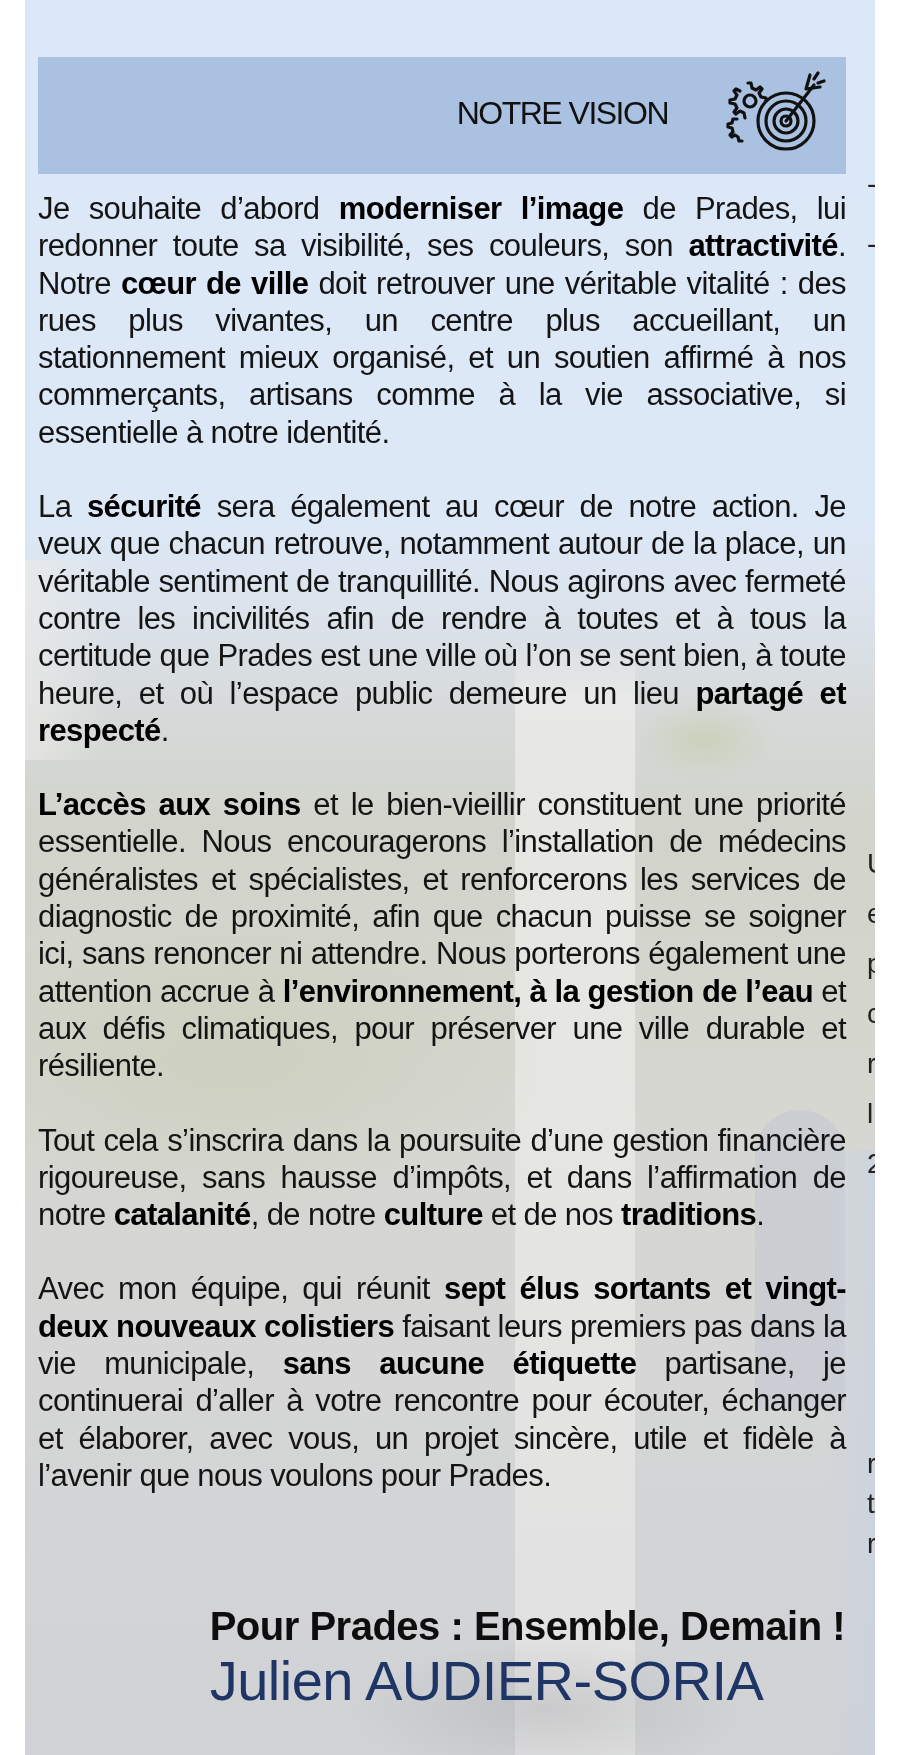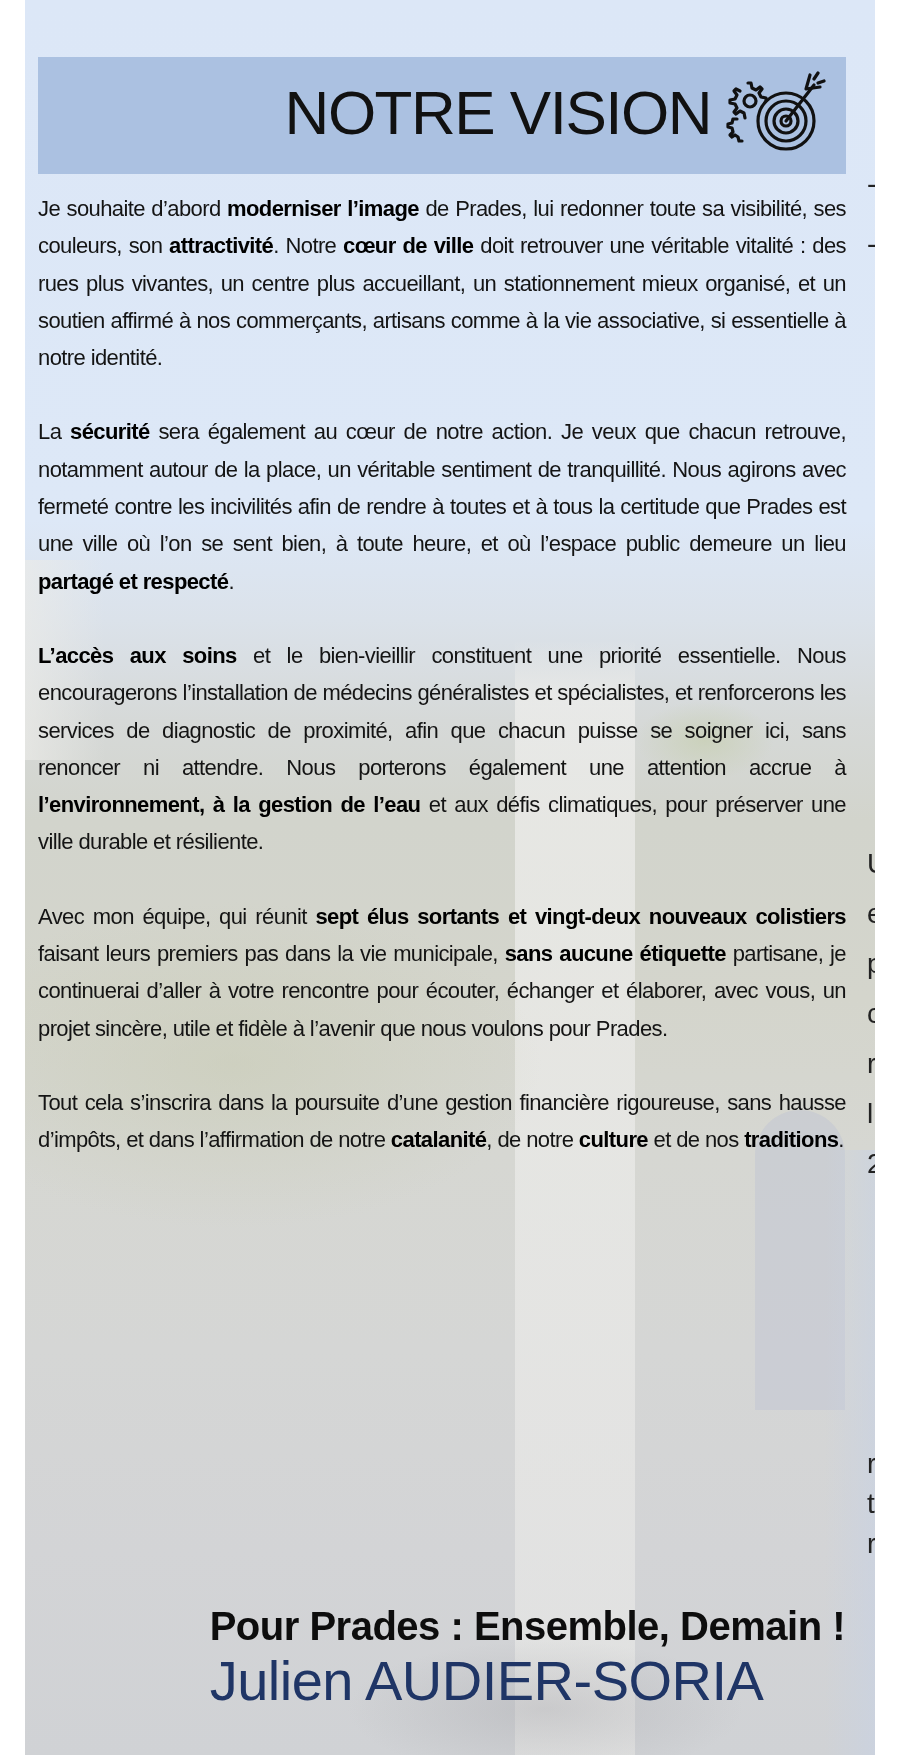--- a/index.html
+++ b/index.html
@@ -82,12 +82,11 @@
       top: 26px;
       text-align: right;
       font-family: "Liberation Sans", sans-serif;
-      font-size: 62px;
+      font-size: 32px;
       font-weight: normal;
       letter-spacing: -1.5px;
       color: #111111;
       line-height: 60px;
-      padding-left: 43px;
     }
     .header-icon {
       position: absolute;

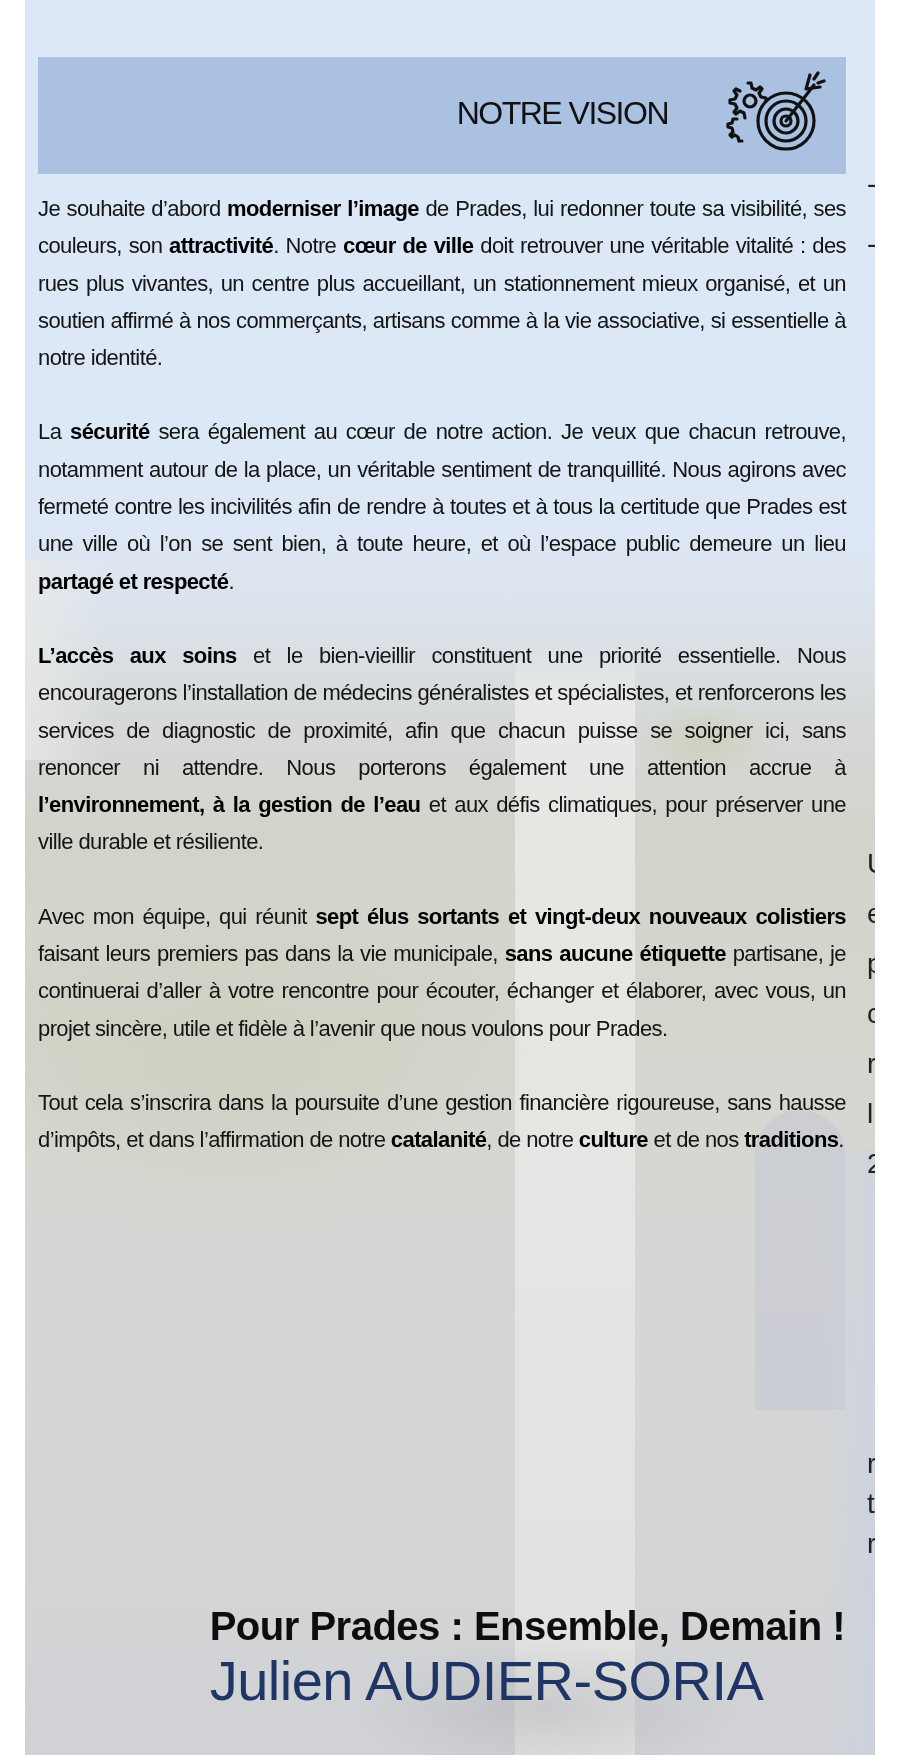--- a/index.html
+++ b/index.html
@@ -101,7 +101,7 @@
       top: 190px;
       width: 808px;
       font-family: "Liberation Sans", sans-serif;
-      font-size: 22px;
+      font-size: 31px;
       line-height: 37.3px;
       color: #141414;
       letter-spacing: -0.6px;

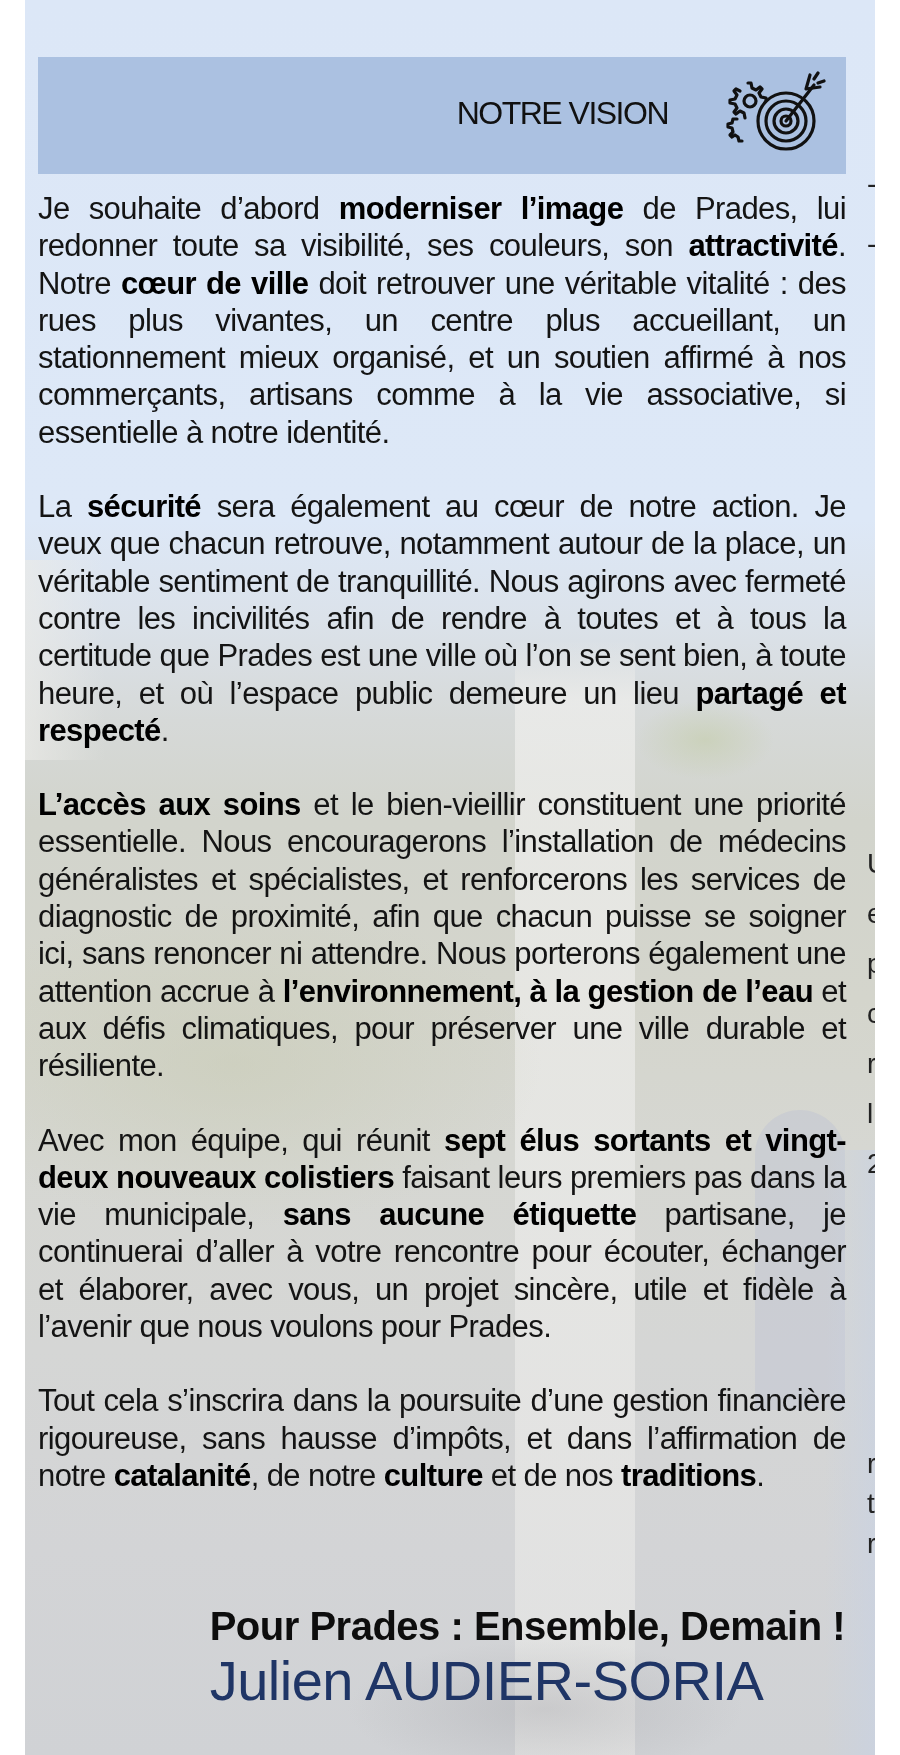--- a/index.html
+++ b/index.html
@@ -193,8 +193,8 @@
     <p><span>Je souhaite d’abord </span><b>moderniser l’image</b><span> de Prades, lui redonner toute sa visibilité, ses couleurs, son </span><b>attractivité</b><span>. Notre </span><b>cœur de ville</b><span> doit retrouver une véritable vitalité : des rues plus vivantes, un centre plus accueillant, un stationnement mieux organisé, et un soutien affirmé à nos commerçants, artisans comme à la vie associative, si essentielle à notre identité.</span></p>
     <p><span>La </span><b>sécurité</b><span> sera également au cœur de notre action. Je veux que chacun retrouve, notamment autour de la place, un véritable sentiment de tranquillité. Nous agirons avec fermeté contre les incivilités afin de rendre à toutes et à tous la certitude que Prades est une ville où l’on se sent bien, à toute heure, et où l’espace public demeure un lieu </span><b>partagé et respecté</b><span>.</span></p>
     <p><b>L’accès aux soins</b><span> et le bien-vieillir constituent une priorité essentielle. Nous encouragerons l’installation de médecins généralistes et spécialistes, et renforcerons les services de diagnostic de proximité, afin que chacun puisse se soigner ici, sans renoncer ni attendre. Nous porterons également une attention accrue à </span><b>l’environnement, à la gestion de l’eau</b><span> et aux défis climatiques, pour préserver une ville durable et résiliente.</span></p>
+    <p><span>Tout cela s’inscrira dans la poursuite d’une gestion financière rigoureuse, sans hausse d’impôts, et dans l’affirmation de notre </span><b>catalanité</b><span>, de notre </span><b>culture</b><span> et de nos </span><b>traditions</b><span>.</span></p>
     <p><span>Avec mon équipe, qui réunit </span><b>sept élus sortants et vingt-deux nouveaux colistiers</b><span> faisant leurs premiers pas dans la vie municipale, </span><b>sans aucune étiquette</b><span> partisane, je continuerai d’aller à votre rencontre pour écouter, échanger et élaborer, avec vous, un projet sincère, utile et fidèle à l’avenir que nous voulons pour Prades.</span></p>
-    <p><span>Tout cela s’inscrira dans la poursuite d’une gestion financière rigoureuse, sans hausse d’impôts, et dans l’affirmation de notre </span><b>catalanité</b><span>, de notre </span><b>culture</b><span> et de nos </span><b>traditions</b><span>.</span></p>
   </div>
 
   <div class="signature">

